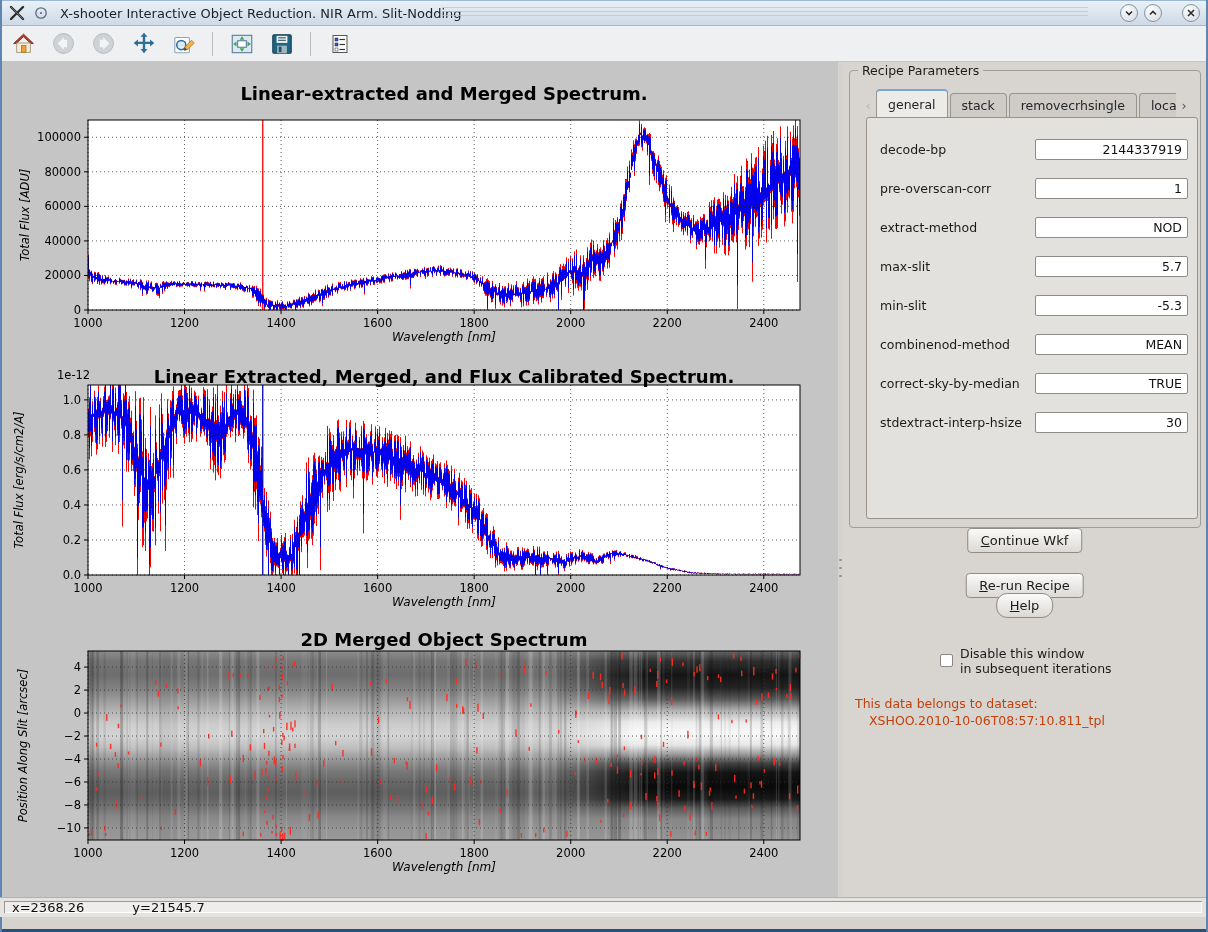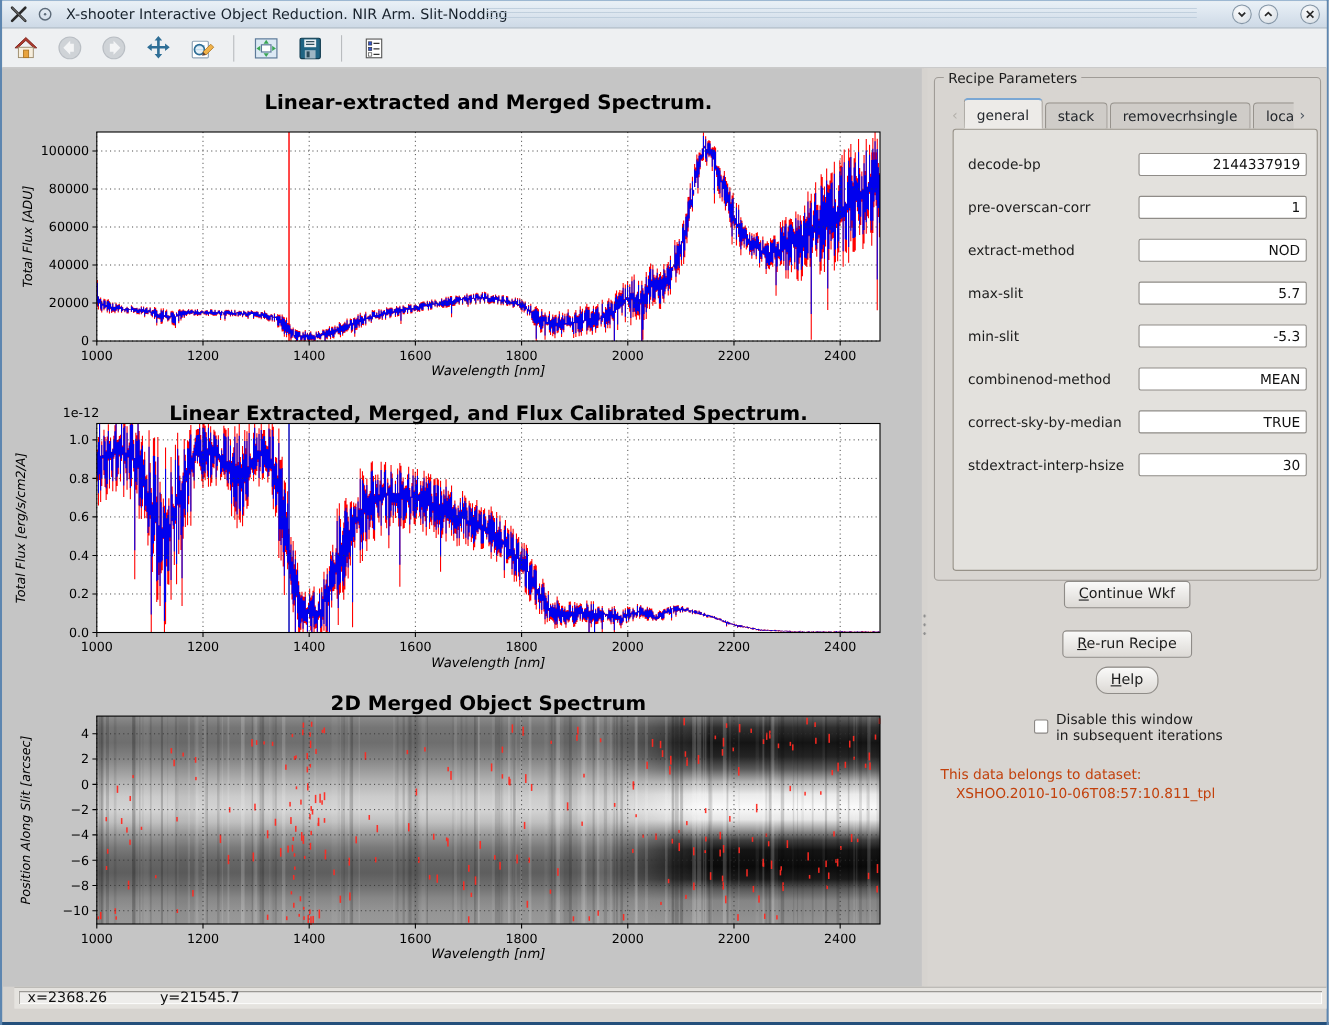--- a/index.html
+++ b/index.html
@@ -847,7 +847,7 @@
     <div id="action-buttons">
         <button class="abtn" style="top: 466px;"><u>C</u>ontinue Wkf</button>
         <button class="abtn" style="top: 511px;"><u>R</u>e-run Recipe</button>
-        <button class="abtn" style="top: 544px; border-radius: 11px;"><u>H</u>elp</button>
+        <button class="abtn" style="top: 531px; border-radius: 11px;"><u>H</u>elp</button>
       </div>
     <div class="cbrow">
       <span class="cb"></span>

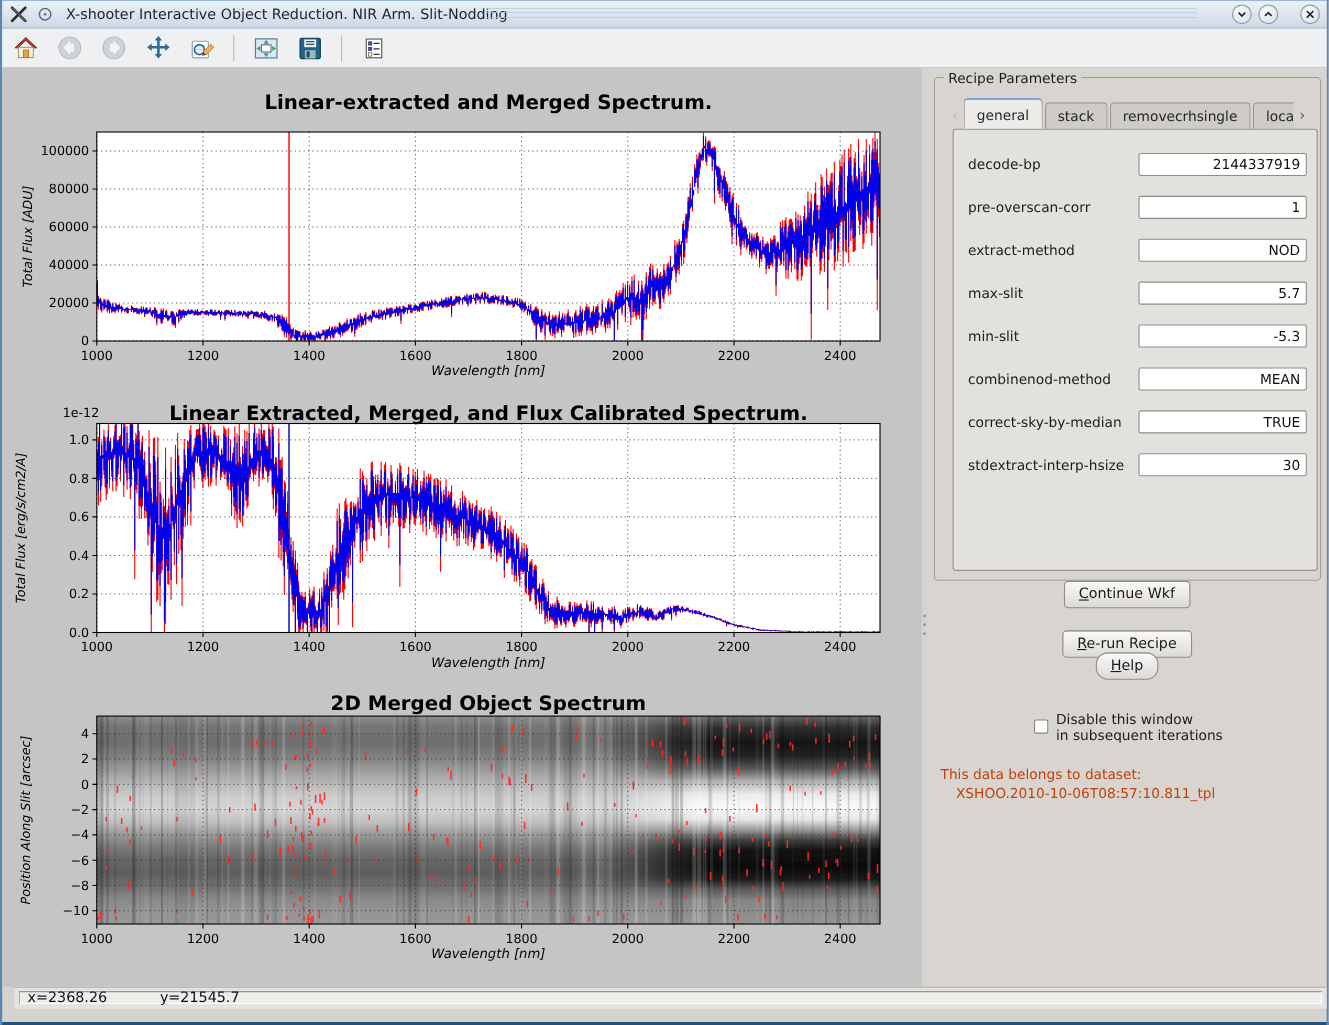--- a/index.html
+++ b/index.html
@@ -63,7 +63,7 @@
   .dataset{position:absolute;left:12px;top:633px;font-size:12.5px;line-height:17px;color:#c2410c;}
   .dataset .ds2{margin-left:14px;}
   
-  .statusbar{position:absolute;left:13px;right:2px;top:897px;height:20px;background:#e5e3df;border-top:1px solid #b4b1ad;}
+  .statusbar{position:absolute;left:0;right:2px;top:897px;height:20px;background:#e5e3df;border-top:1px solid #b4b1ad;}
   .statusfield{position:absolute;left:4px;right:4px;top:3px;bottom:4px;background:#eeedeb;
     box-shadow:inset 1px 1px 0 #9a9894, inset -1px -1px 0 #ffffff;display:flex;align-items:center;padding:0 8px;font-size:13px;color:#111;}
   .statusfield span{margin-right:48px;}

